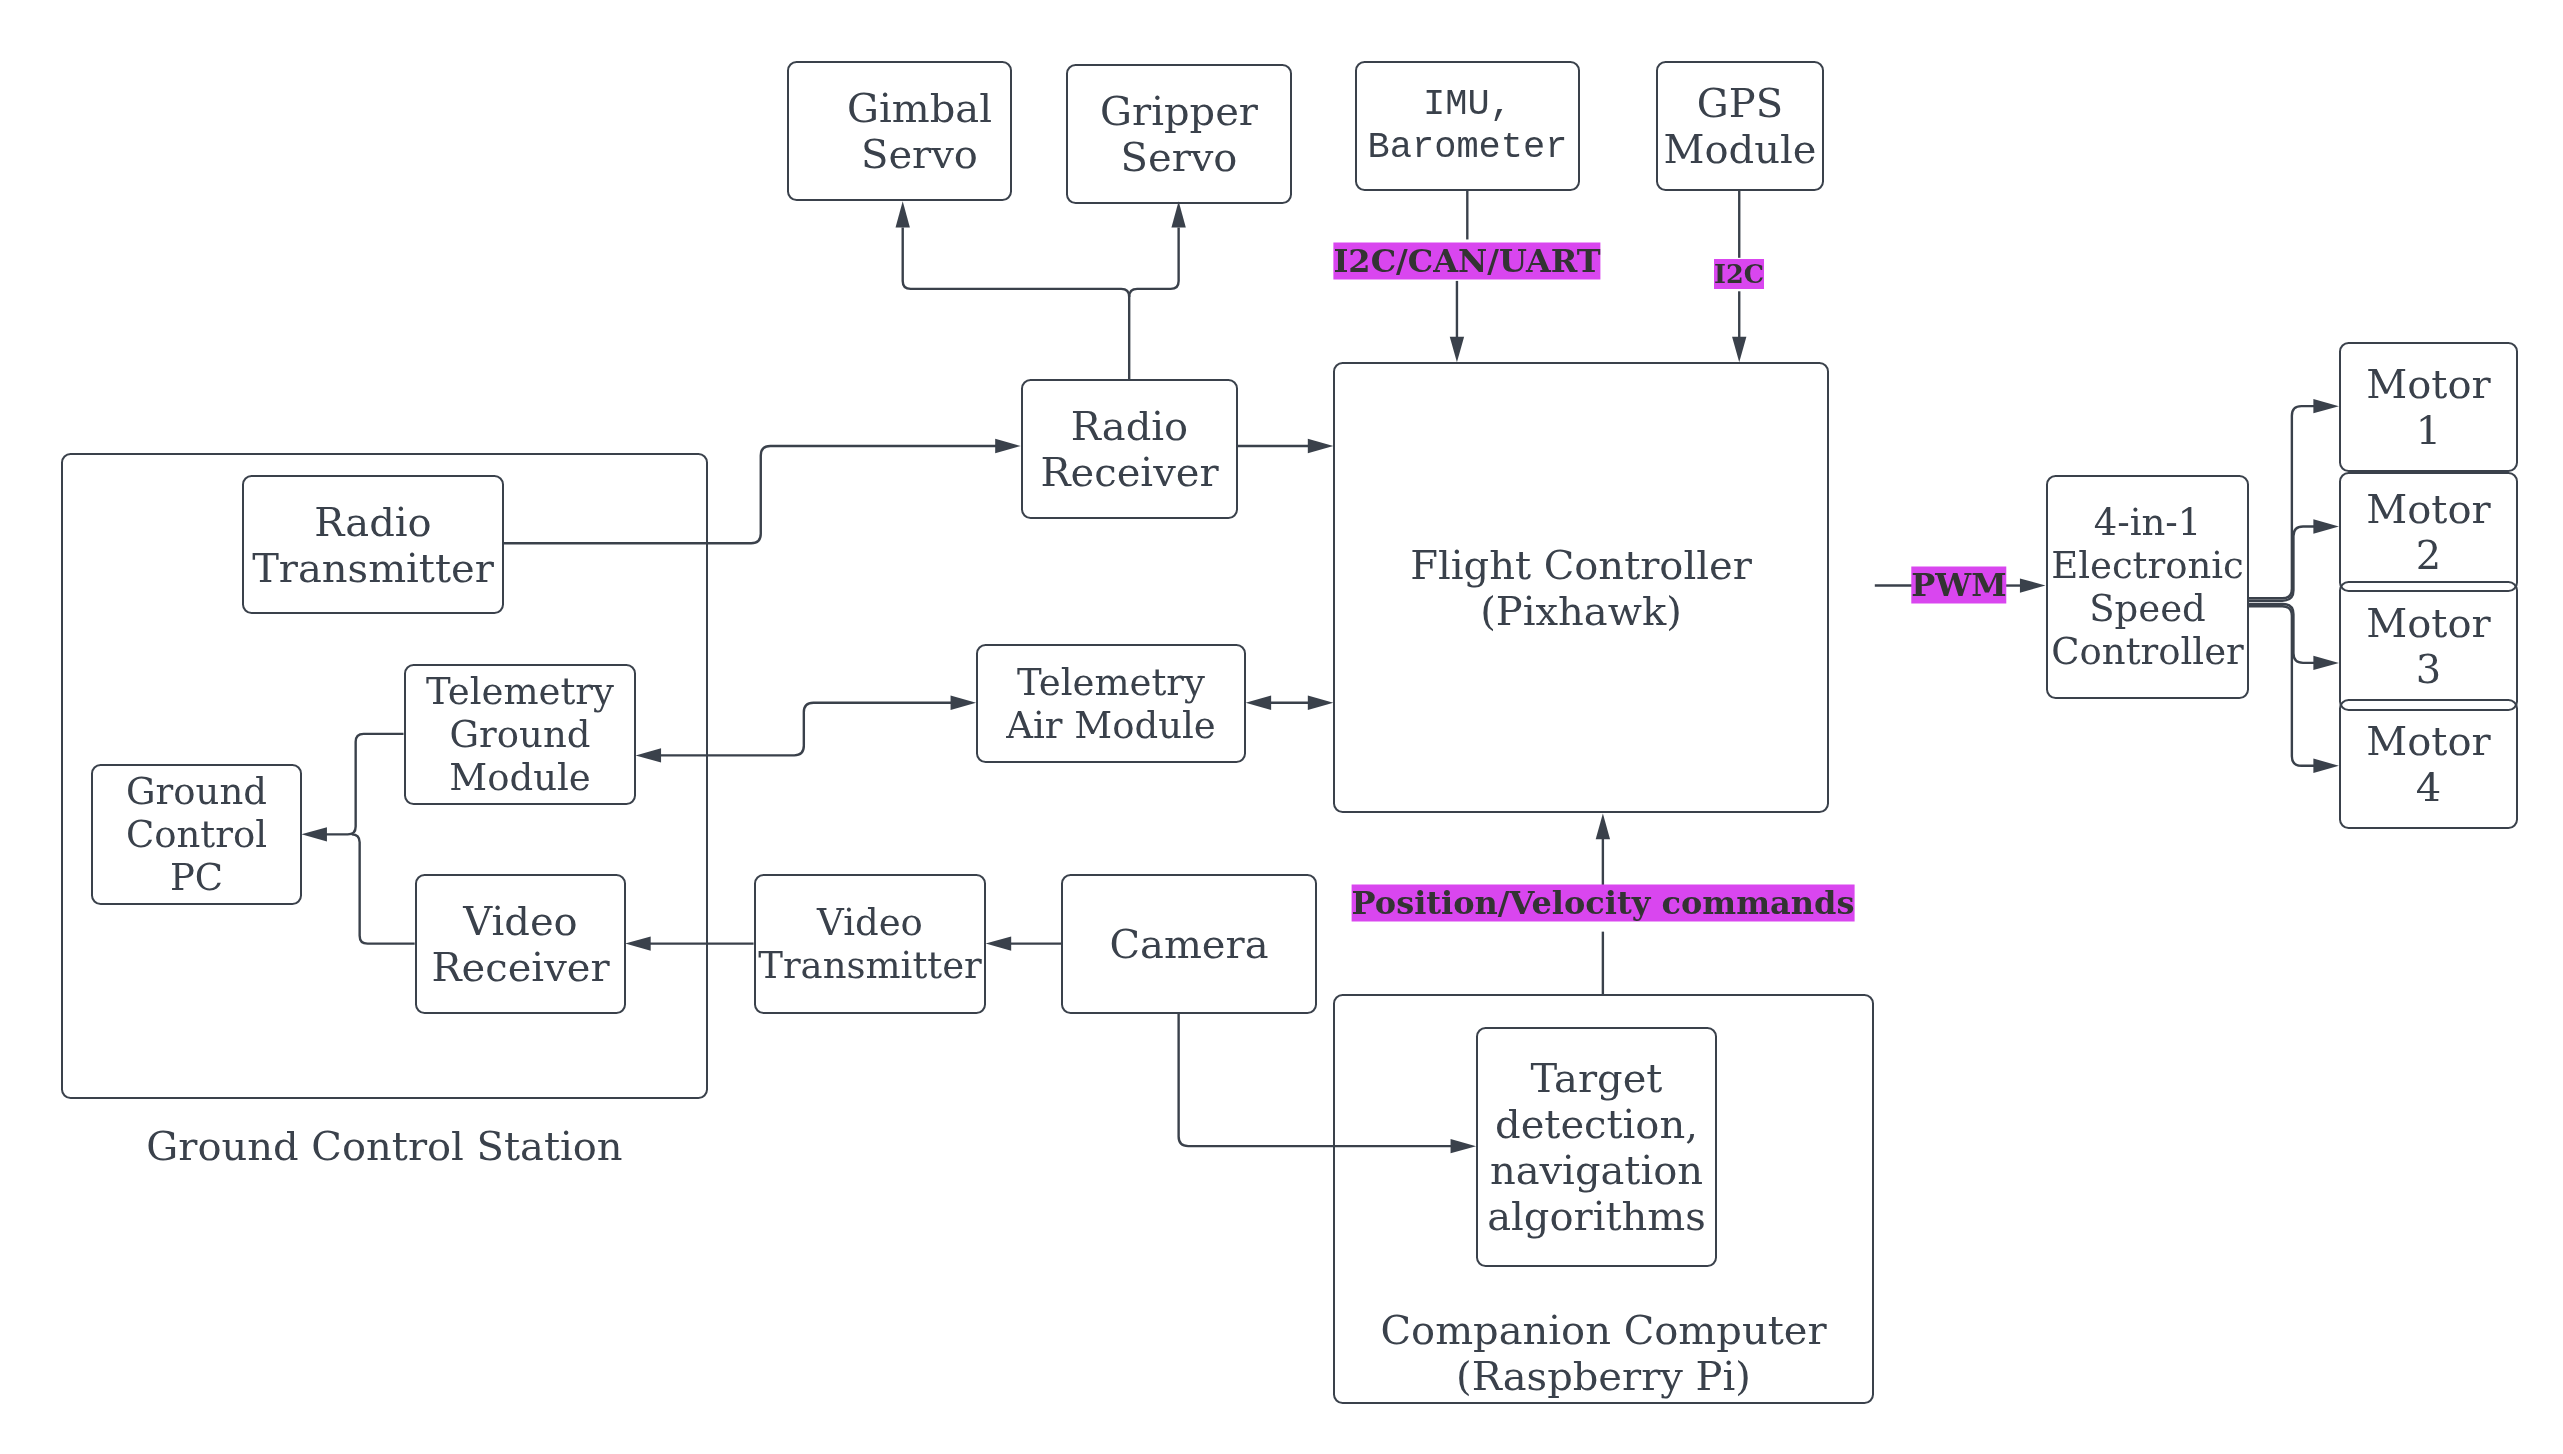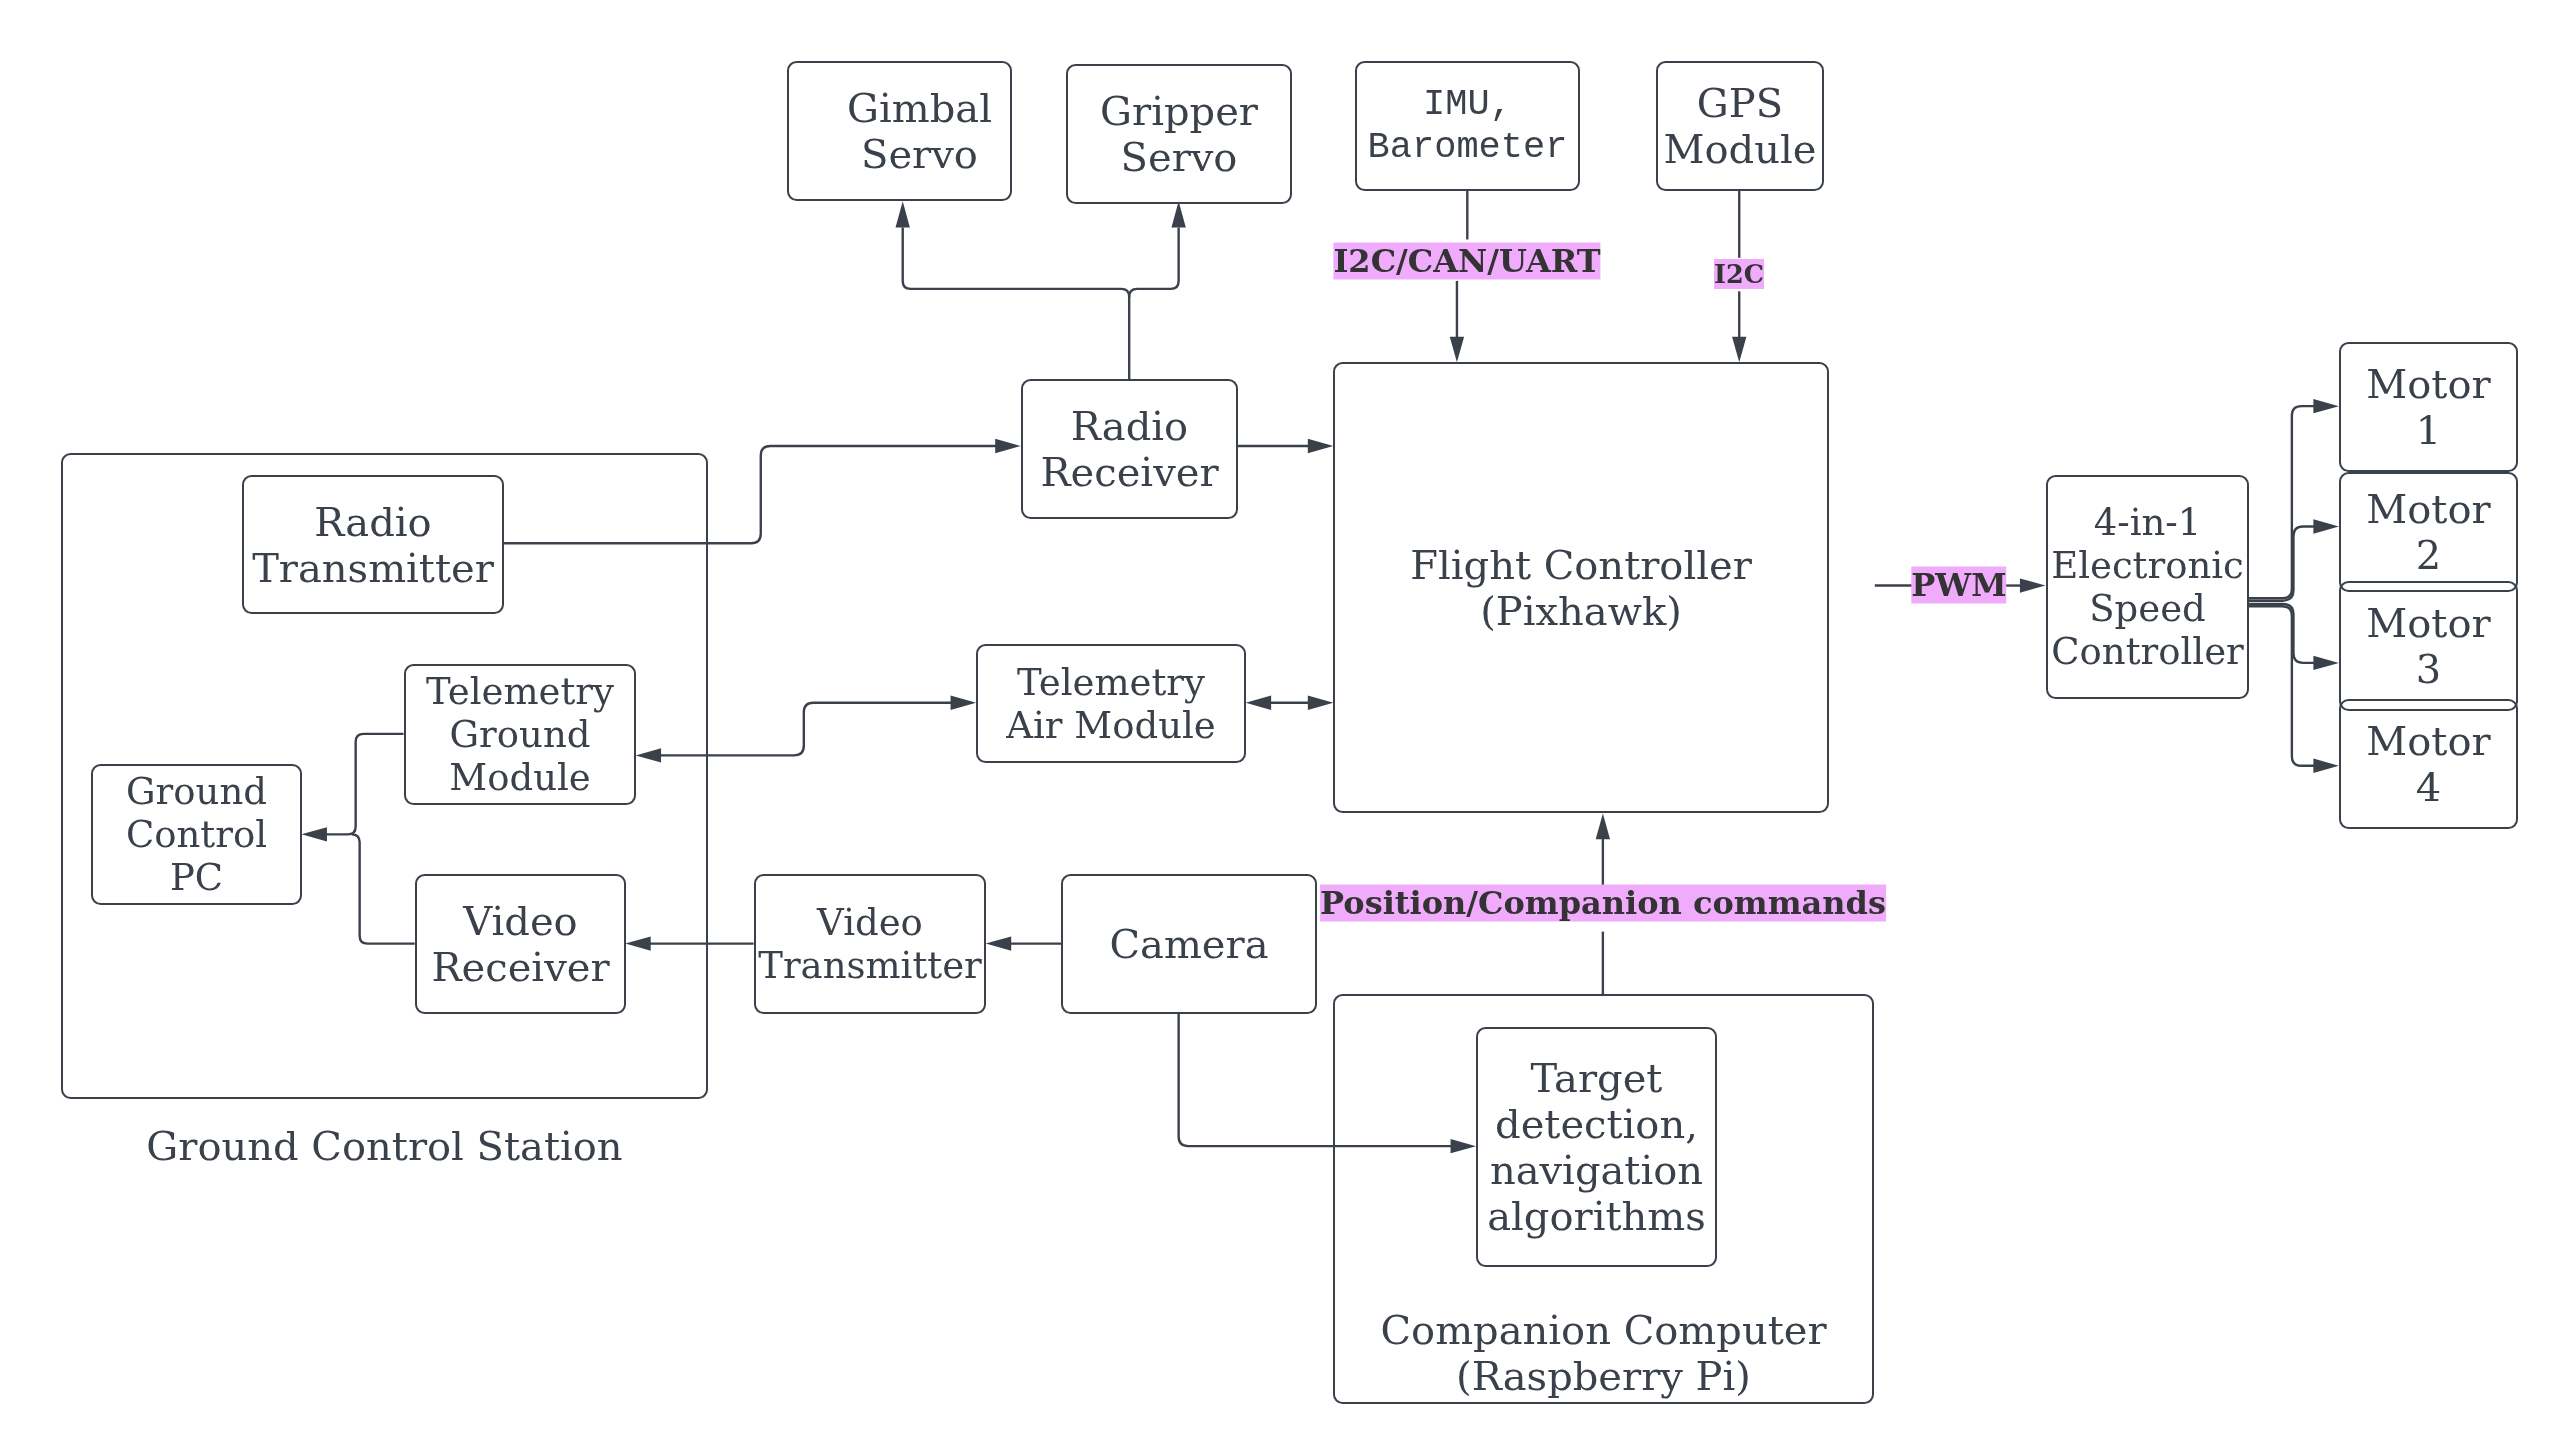--- a/index.html
+++ b/index.html
@@ -14,7 +14,7 @@
   .container { position: absolute; box-sizing: border-box; border: 2px solid #3a414b; border-radius: 9.6px; }
   .container .title { position: absolute; left: 0; right: 0; text-align: center; font-size: 40px;
                       line-height: 46px; white-space: pre-line; color: #3a414b; }
-  .edge-label { position: absolute; font-weight: bold; color: #333333; background: #f0abfc;
+  .edge-label { position: absolute; font-weight: bold; color: #333333; background: #d946ef;
                 font-size: 32px; line-height: 37px; white-space: nowrap; transform: translate(-50%, -50%); }
   .edge-label.small { font-size: 25.5px; line-height: 30px; }
 </style>

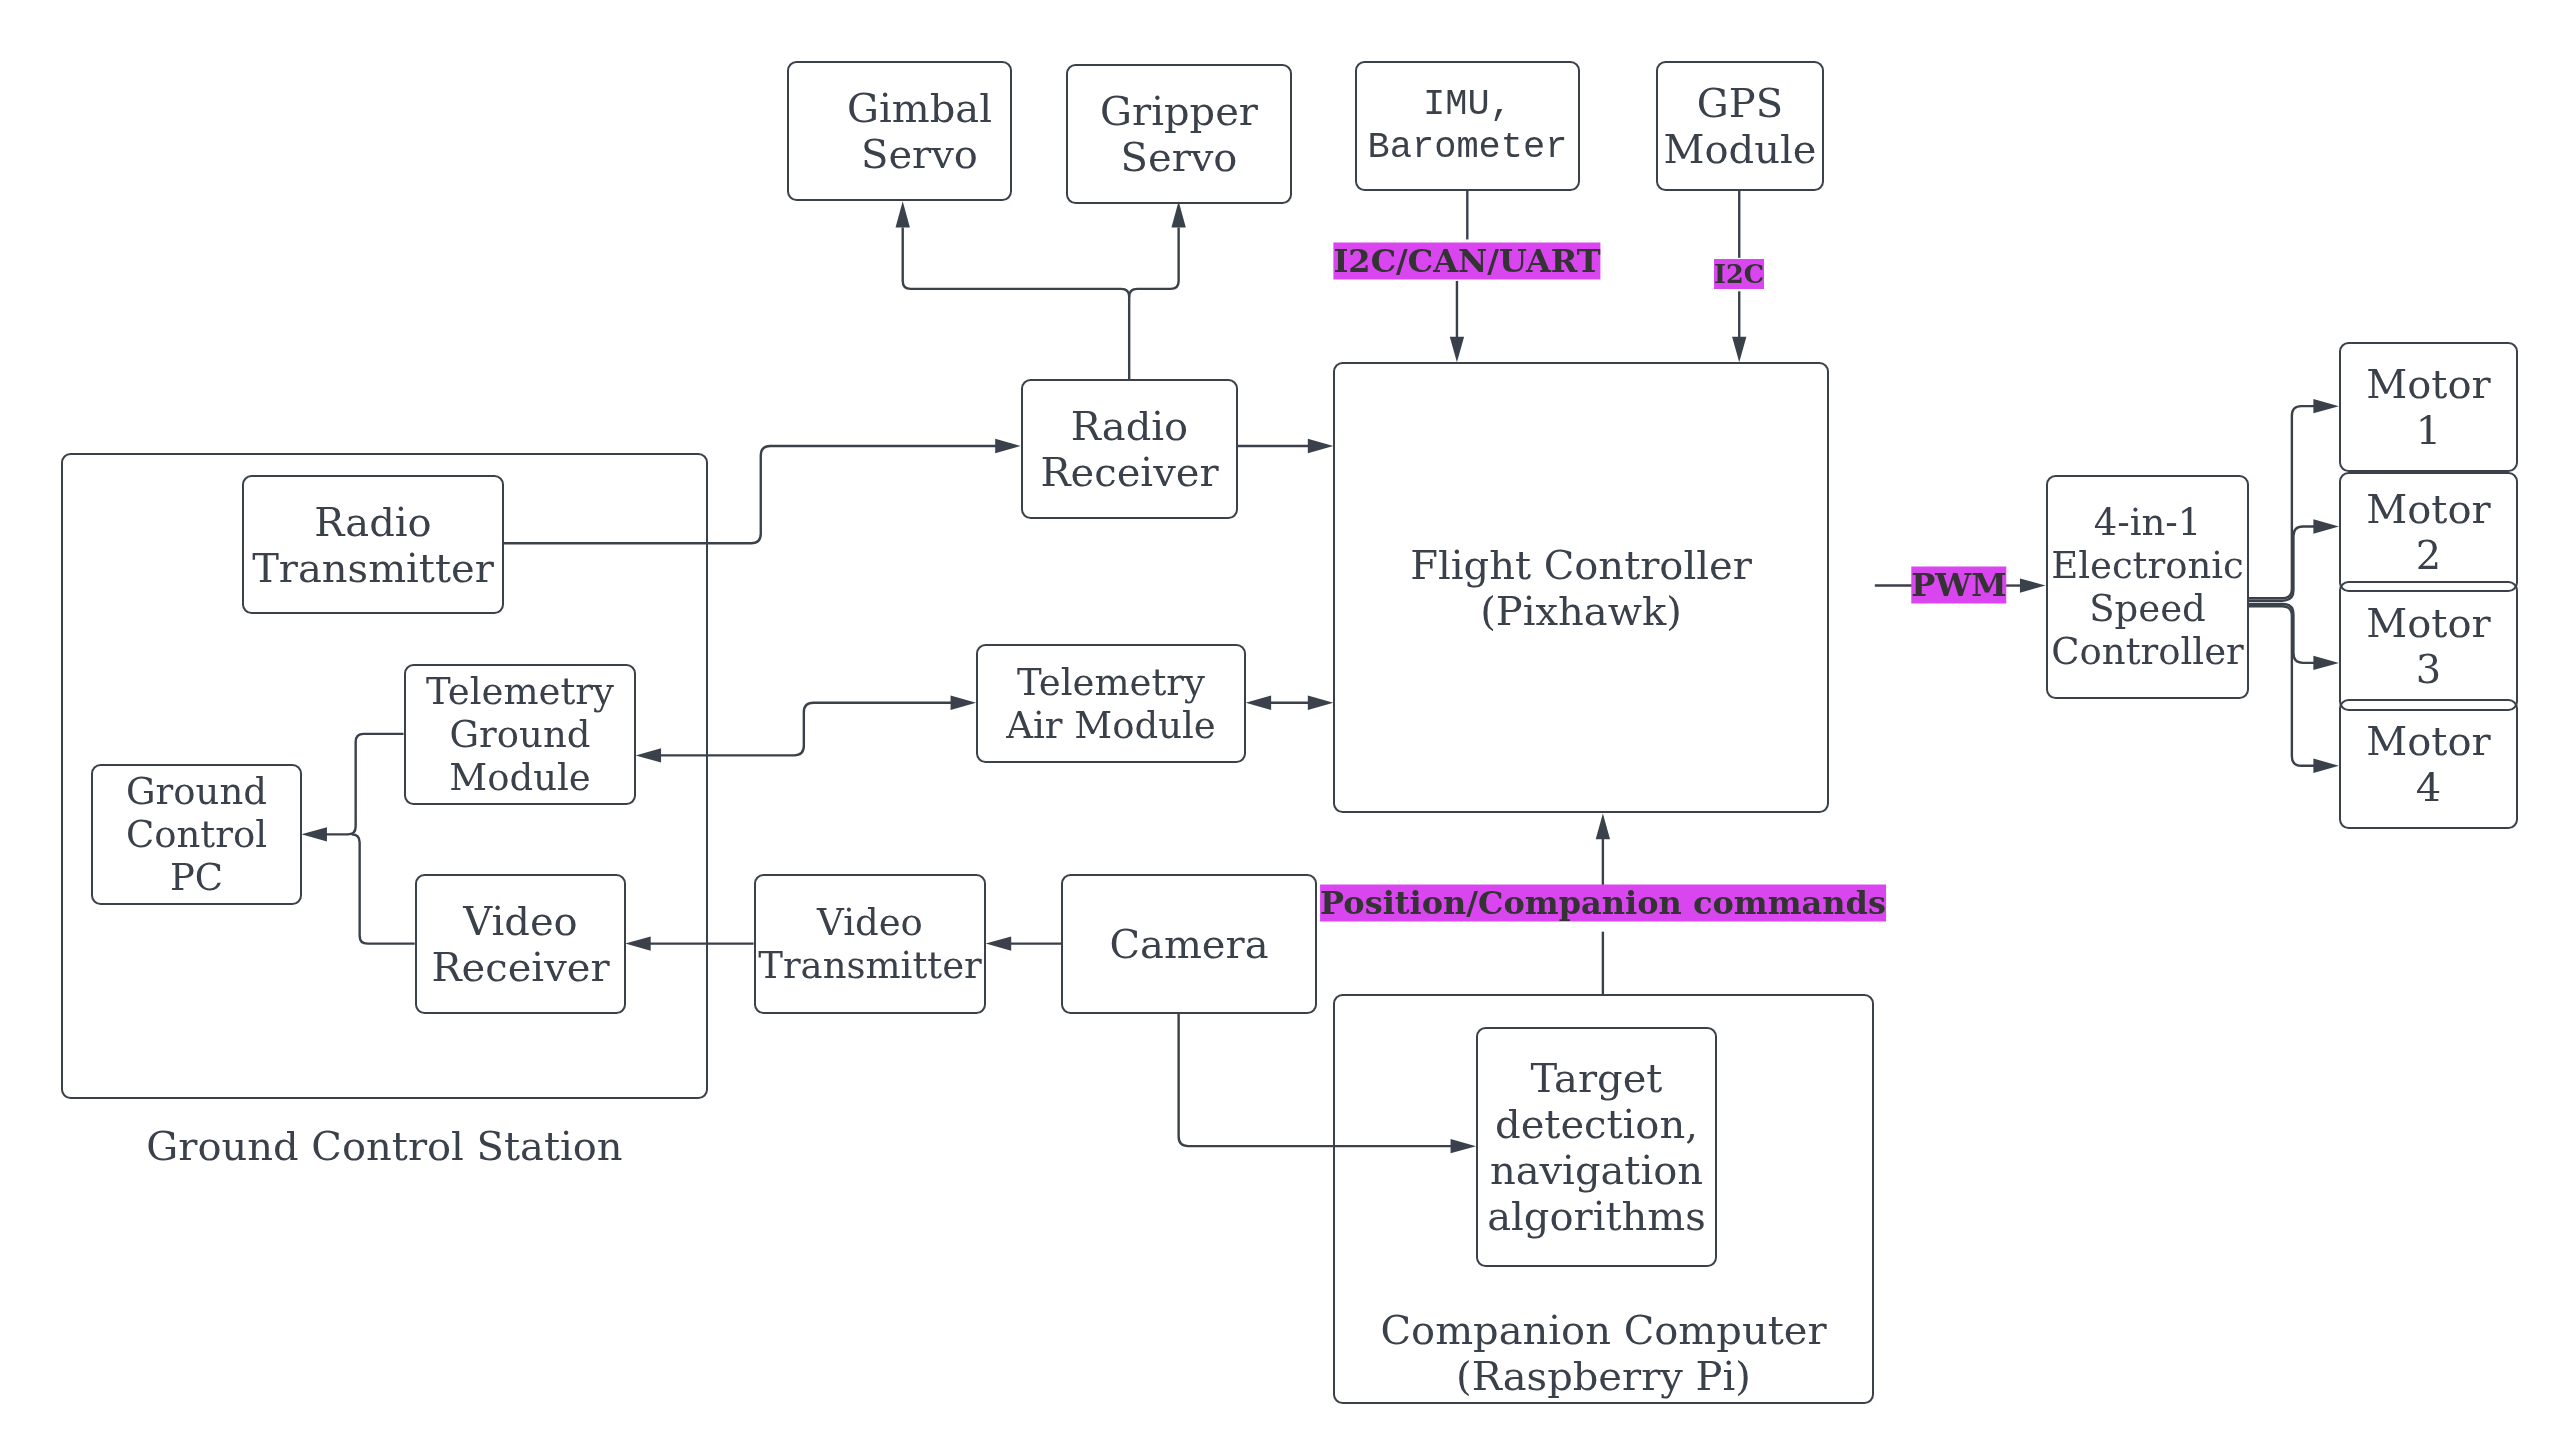--- a/index.html
+++ b/index.html
@@ -182,7 +182,7 @@
 <div class="edge-label" style="left:1467px; top:261px;">I2C/CAN/UART</div>
 <div class="edge-label small" style="left:1739px; top:274px;">I2C</div>
 <div class="edge-label" style="left:1959px; top:585px;">PWM</div>
-<div class="edge-label" style="left:1603px; top:903px;">Position/Companion commands</div>
+<div class="edge-label" style="left:1603px; top:903px;">Position/Velocity commands</div>
 
 
 </body></html>

